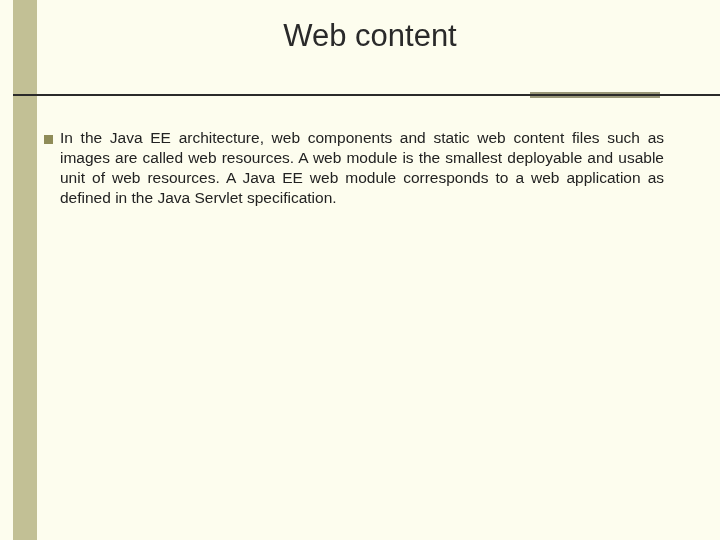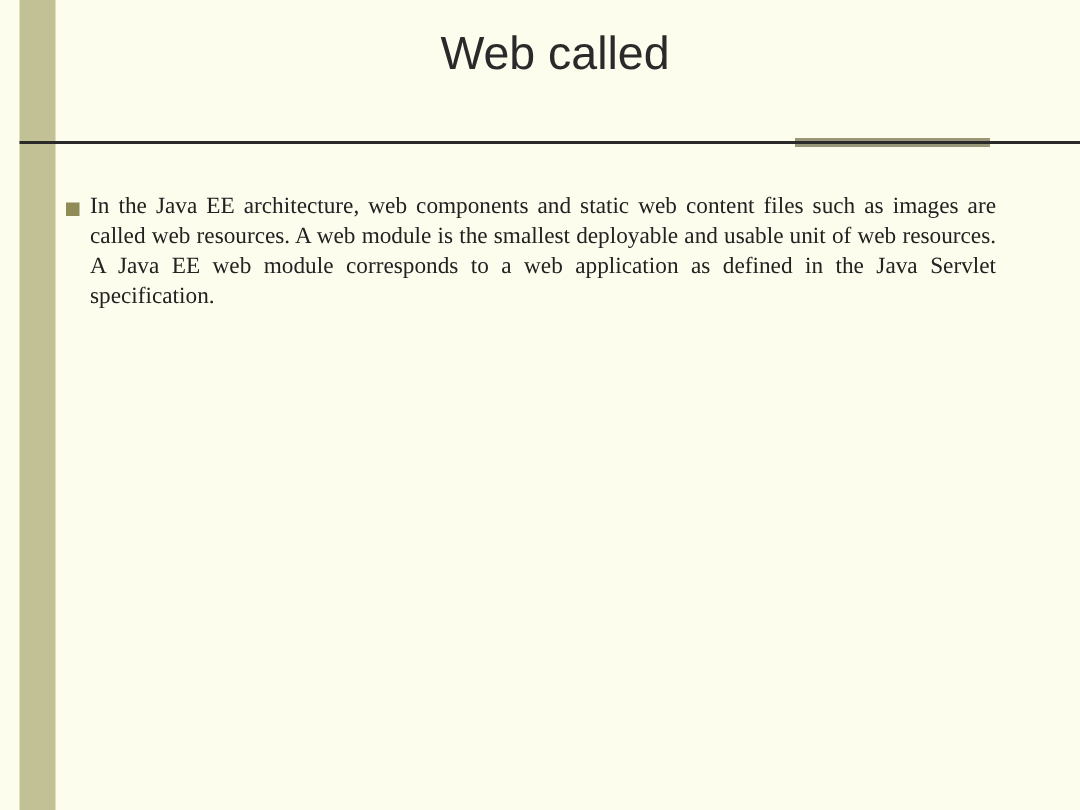--- a/index.html
+++ b/index.html
@@ -85,7 +85,7 @@
 
   <div class="left-bar"></div>
 
-  <div class="title">Web called</div>
+  <div class="title">Web content</div>
 
   <div class="underline-group">
     <div class="ul-accent"></div>

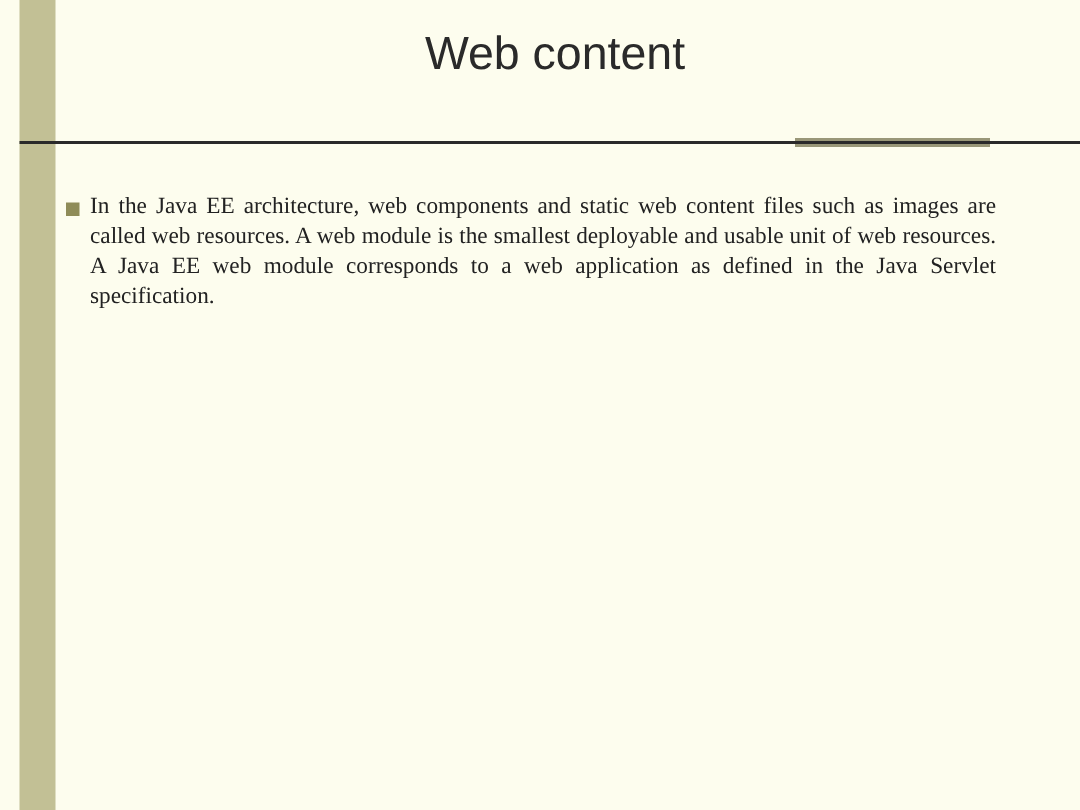--- a/index.html
+++ b/index.html
@@ -76,7 +76,6 @@
     color: #222;
     text-align: justify;
     text-justify: inter-word;
-    font-family: Liberation Serif, serif;
   }
 </style>
 </head>

